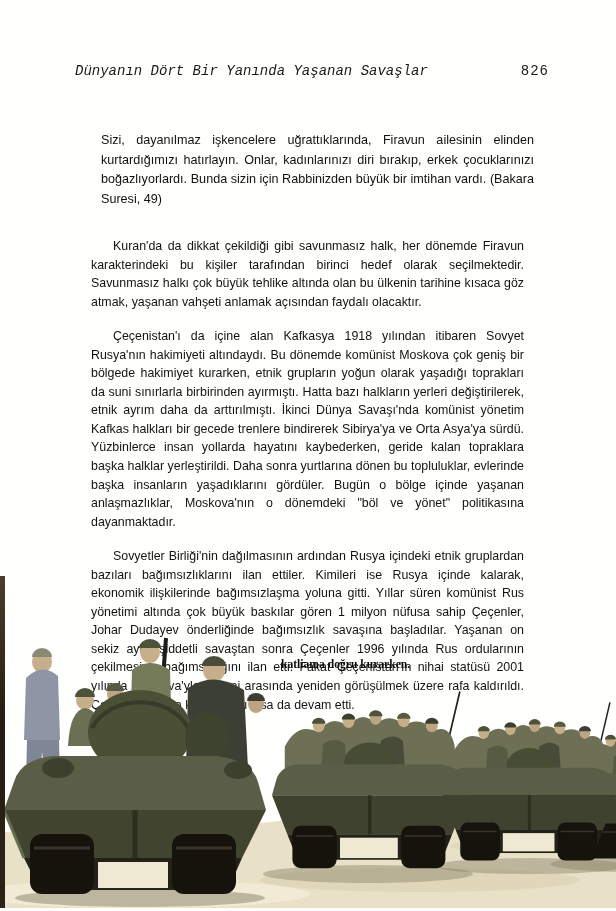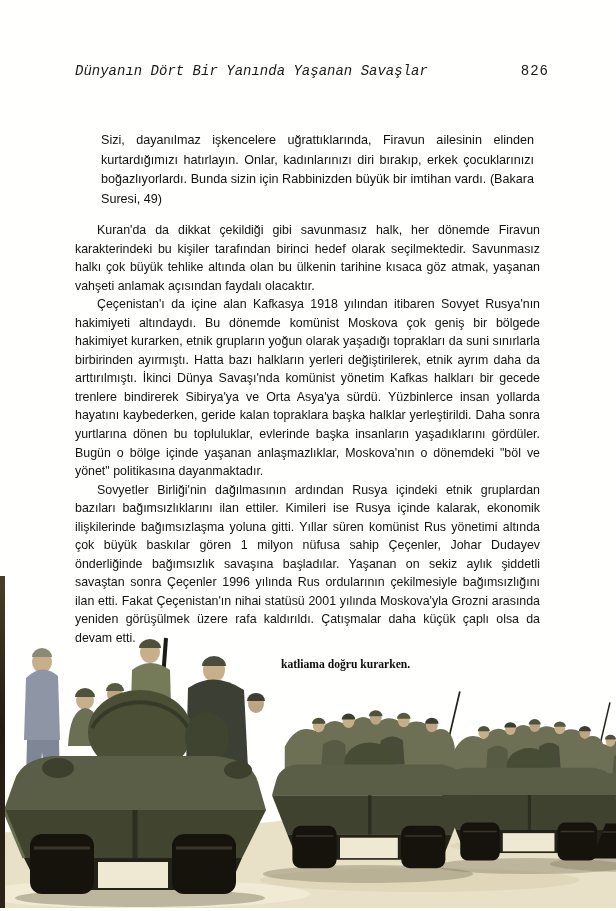--- a/index.html
+++ b/index.html
@@ -13,7 +13,7 @@
        font-size:12.6px;line-height:19.6px;text-align:justify;color:#111;margin-left:16px;}
   .bodytext{position:absolute;top:221px;left:75px;width:465px;font-size:12.4px;
        line-height:18.55px;text-align:justify;}
-  .bodytext p{margin:0;text-indent:22px;}
+  .bodytext p{margin:16px;text-indent:22px;}
   .caption{position:absolute;top:655px;left:281px;width:212px;
        font-family:"Liberation Serif",serif;font-weight:bold;font-size:11.6px;
        line-height:19px;color:#0d0d0d;z-index:3;}

